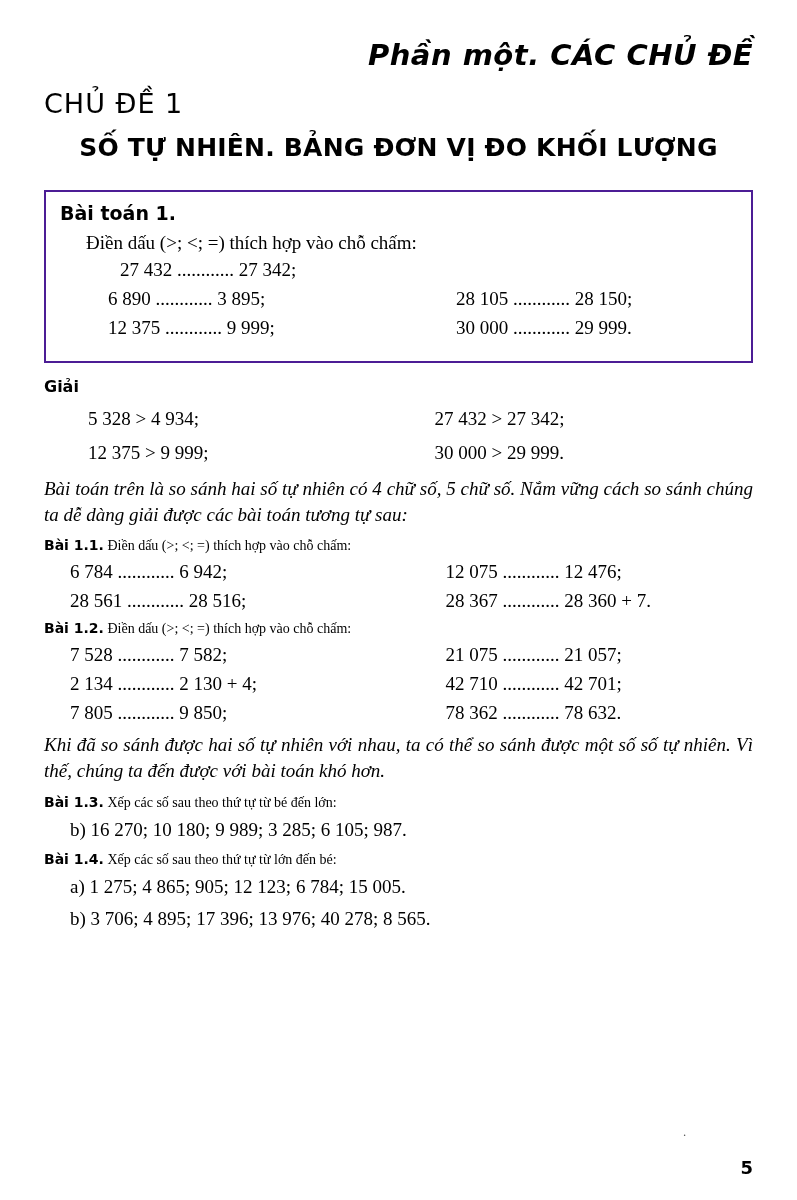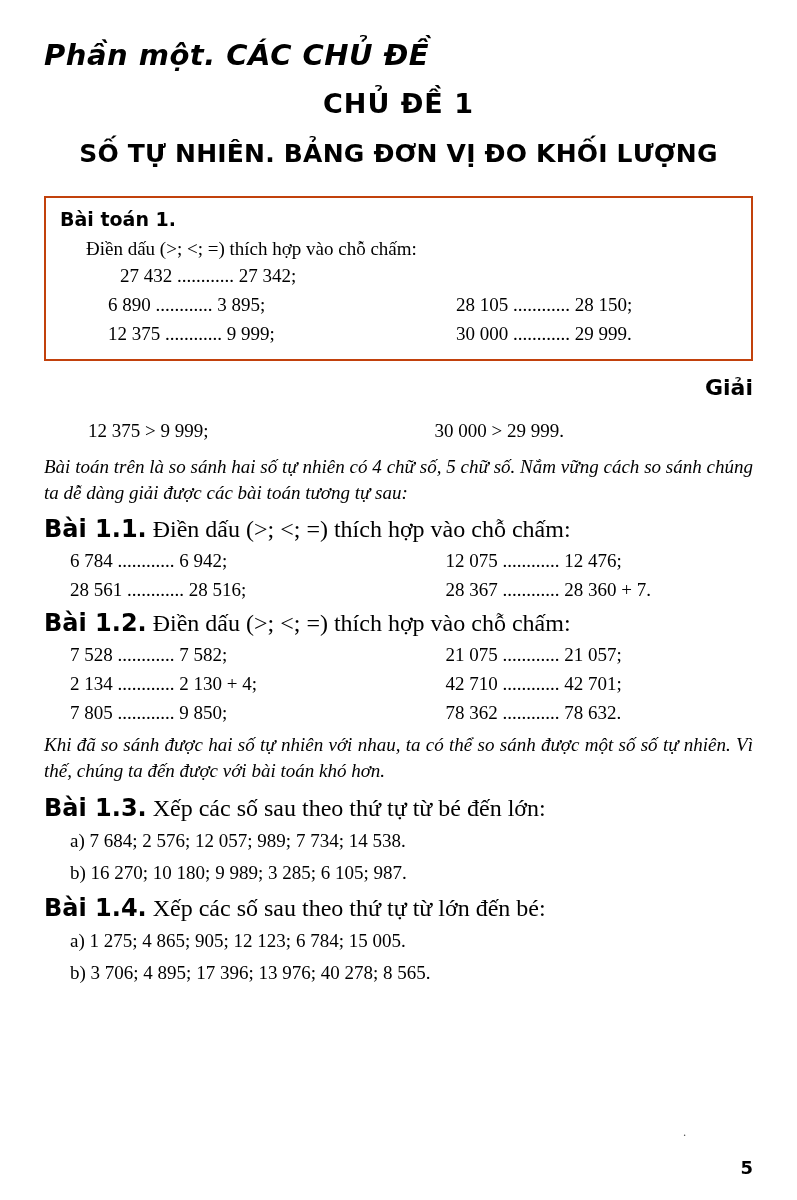--- a/index.html
+++ b/index.html
@@ -25,7 +25,7 @@
 
   
   .part-title {
-    text-align: left;
+    text-align: right;
     font-family: "DejaVu Sans", sans-serif;
     font-weight: bold;
     font-style: italic;

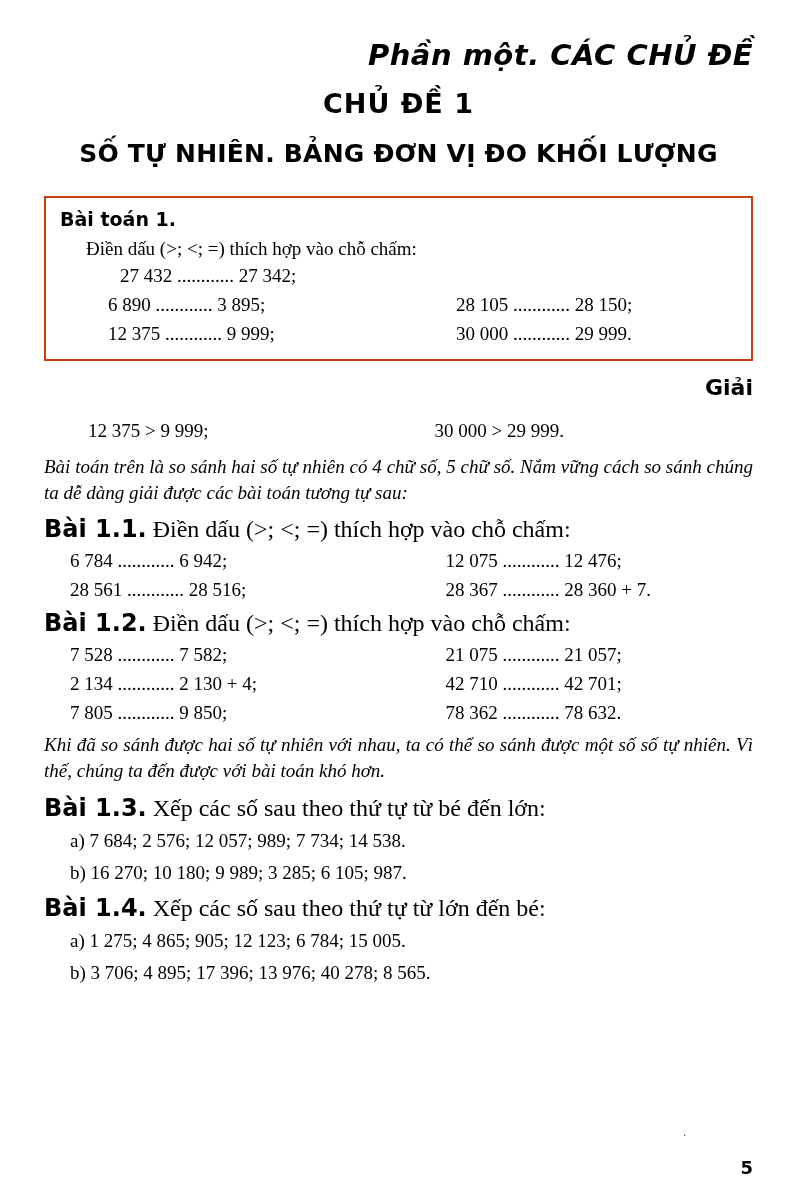--- a/index.html
+++ b/index.html
@@ -34,12 +34,11 @@
     margin: 10px 0 16px 0;
   }
   .topic-number {
-    text-align: center;
-    font-family: "DejaVu Sans", sans-serif;
-    font-weight: bold;
+    font-family: "DejaVu Sans", sans-serif;
+    font-weight: normal;
     font-size: 27px;
     letter-spacing: 1px;
-    margin: 6px 0 20px 0;
+    margin: 6px 0 14px 0;
   }
   .topic-title {
     text-align: center;

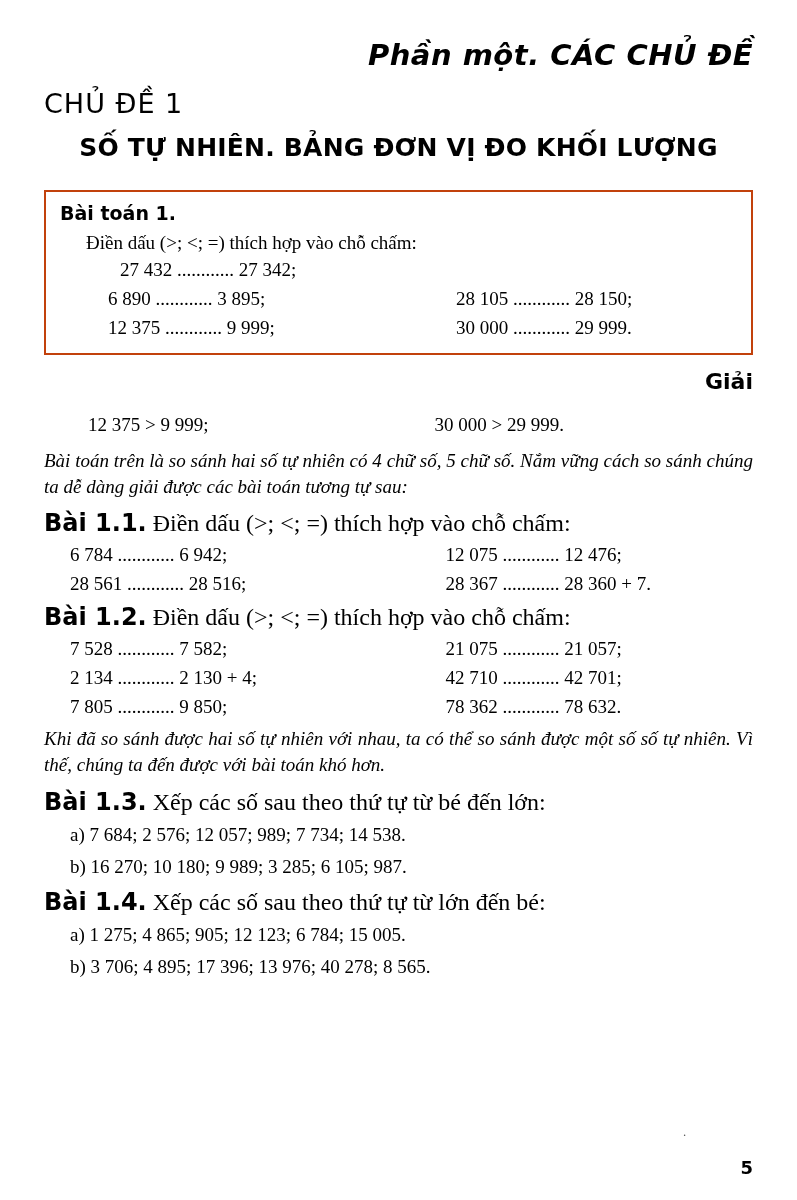--- a/index.html
+++ b/index.html
@@ -51,8 +51,8 @@
 
   
   .problem-box {
-    border: 2px solid #c2410c;
-    padding: 10px 14px 6px 14px;
+    border: 2px solid #4c1d95;
+    padding: 10px 14px 14px 14px;
     margin-bottom: 14px;
   }
   .problem-title {

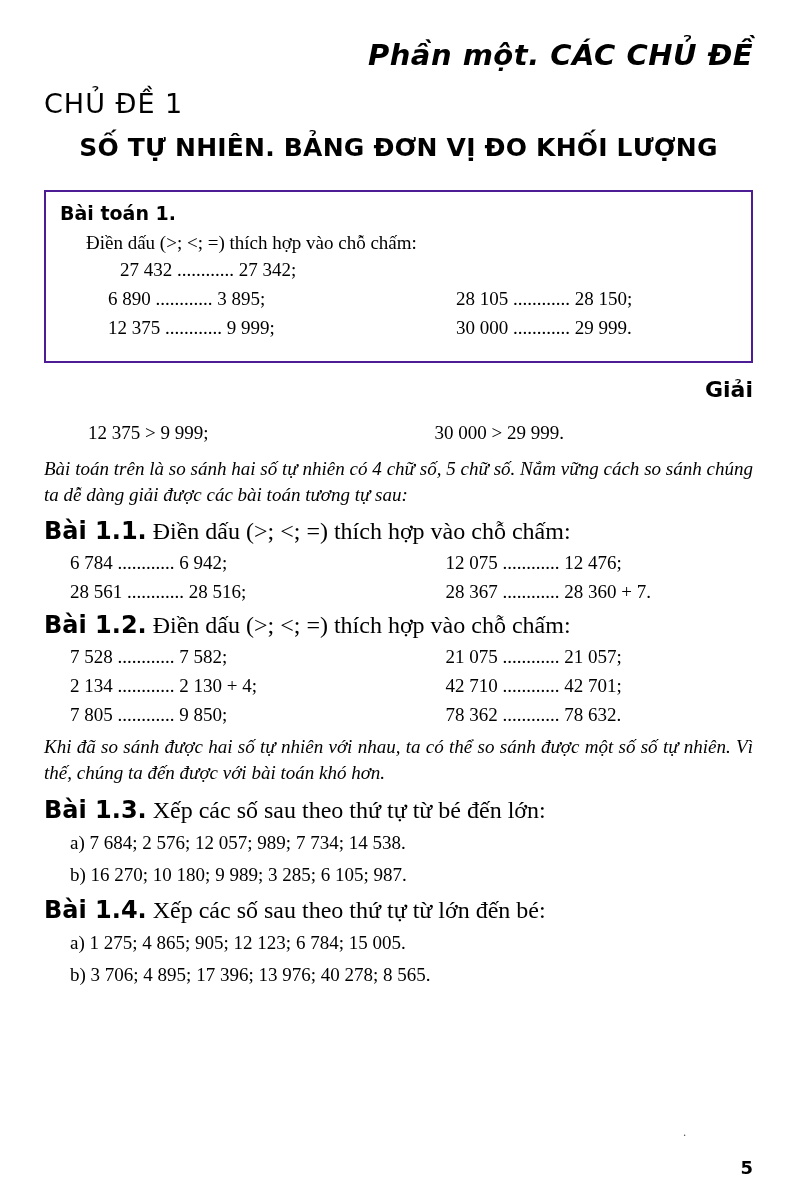--- a/index.html
+++ b/index.html
@@ -87,11 +87,11 @@
 
   
   .giai {
-    text-align: right;
-    font-family: "DejaVu Sans", sans-serif;
-    font-weight: bold;
-    font-size: 22px;
-    margin: 10px 0 20px 0;
+    text-align: left;
+    font-family: "DejaVu Sans", sans-serif;
+    font-weight: bold;
+    font-size: 16px;
+    margin: 10px 0 12px 0;
   }
   .sol-rows { margin-left: 44px; }
   .sol-row {

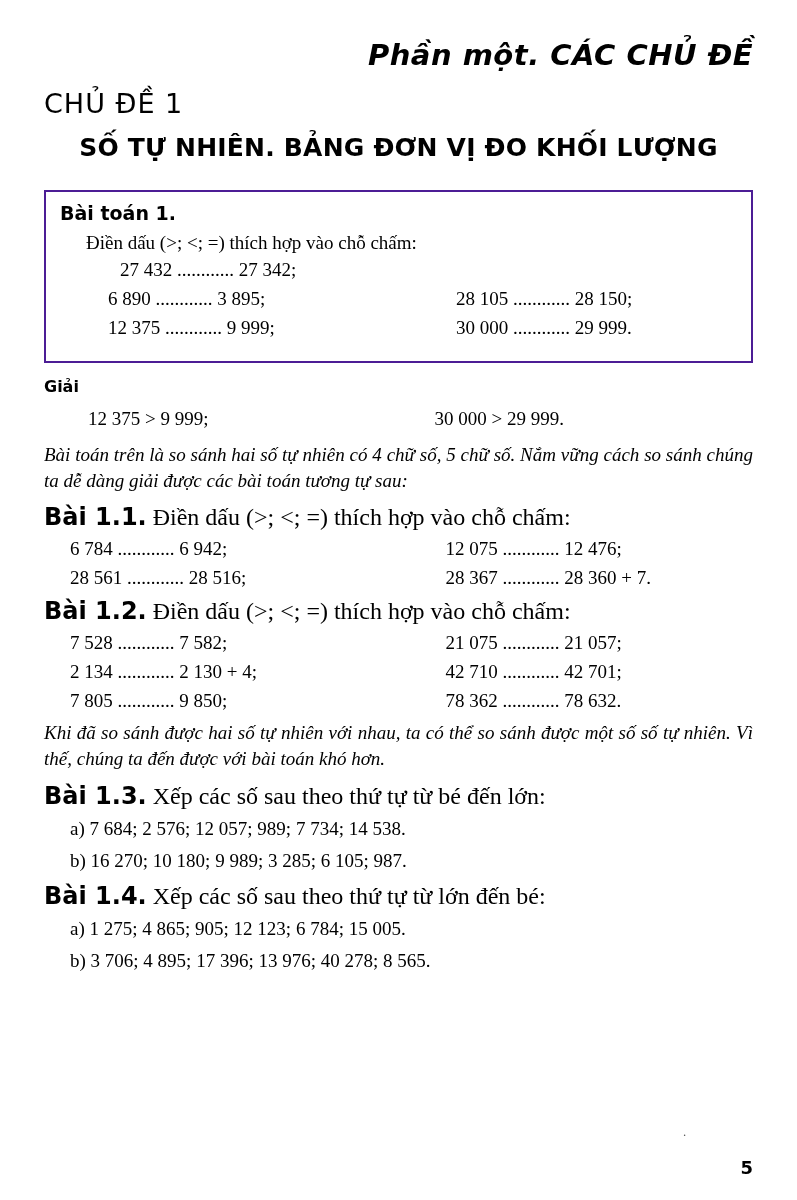--- a/index.html
+++ b/index.html
@@ -173,6 +173,10 @@
 
   <div class="sol-rows">
     <div class="sol-row">
+      <div class="cell">5 328 &gt; 4 934;</div>
+      <div class="cell right">27 432 &gt; 27 342;</div>
+    </div>
+    <div class="sol-row">
       <div class="cell">12 375 &gt; 9 999;</div>
       <div class="cell right">30 000 &gt; 29 999.</div>
     </div>

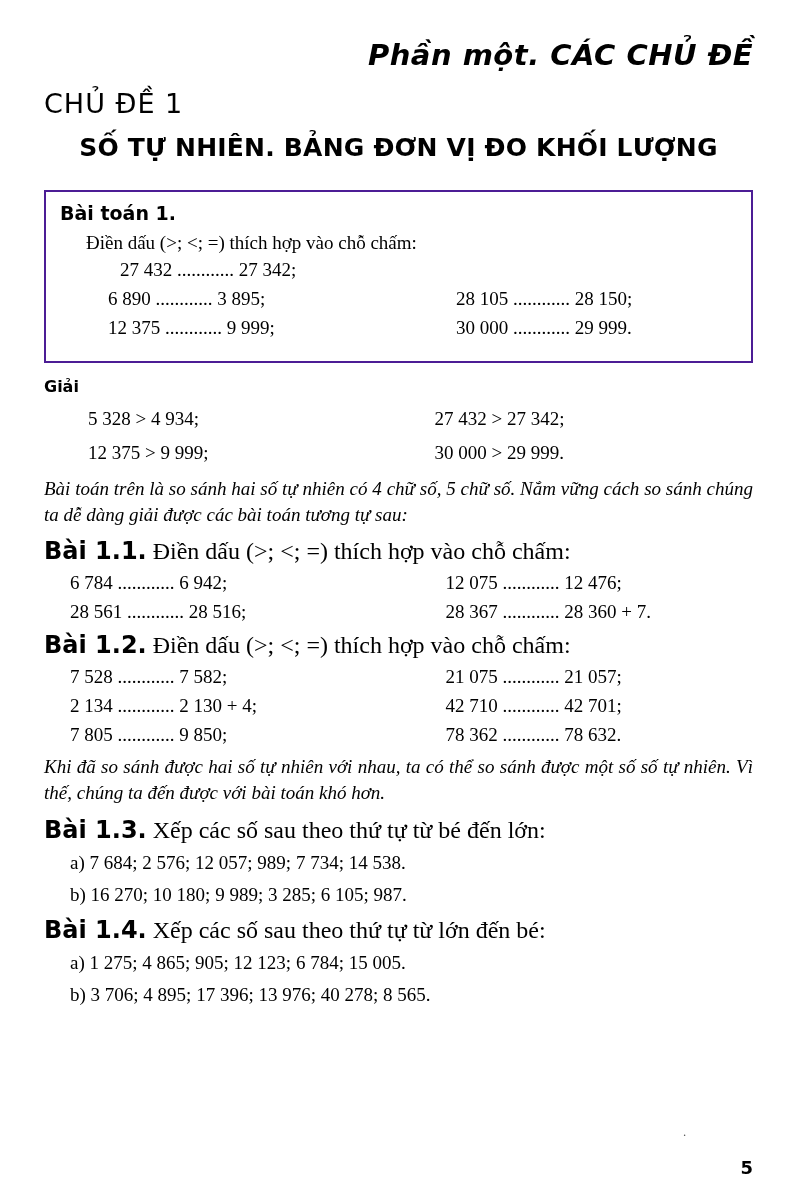--- a/index.html
+++ b/index.html
@@ -113,7 +113,7 @@
 
   
   .ex-head {
-    font-size: 24px;
+    font-size: 14px;
     margin: 6px 0 8px 0;
   }
   .ex-head .lbl {

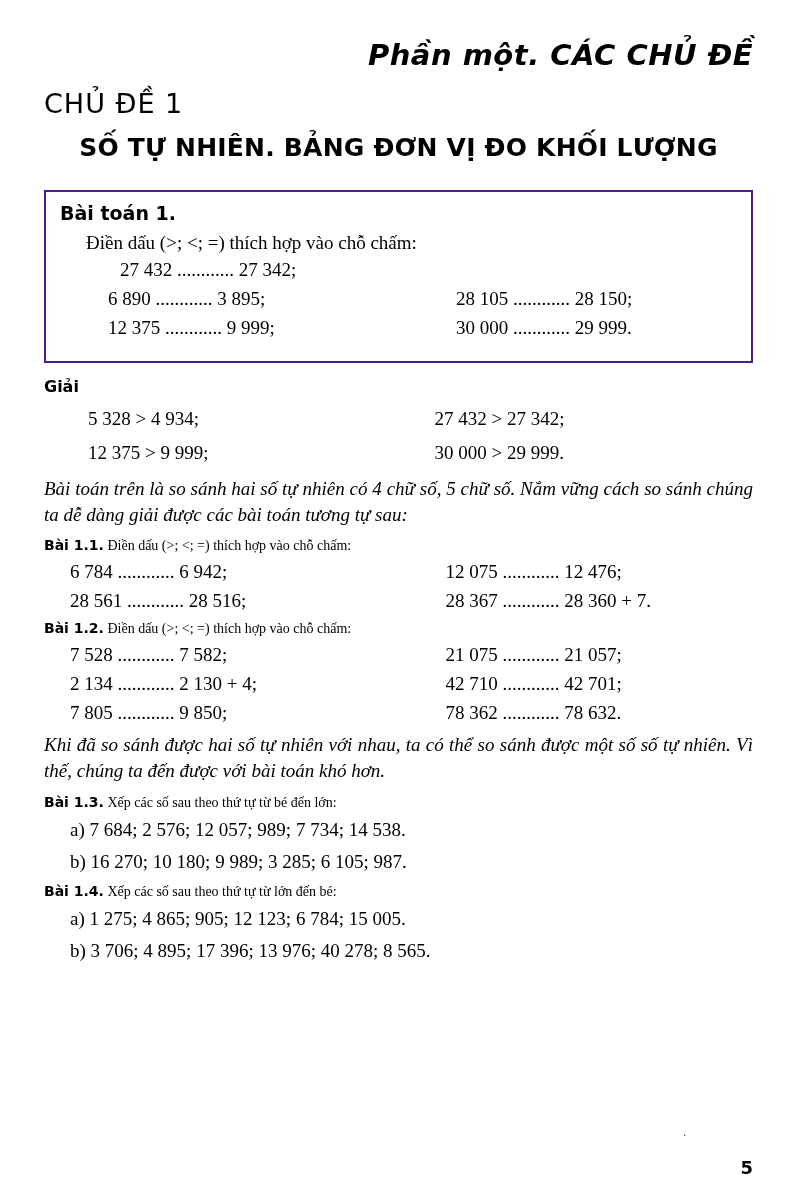--- a/index.html
+++ b/index.html
@@ -224,7 +224,6 @@
     <span class="lbl">Bài 1.3.</span>
     <span>Xếp các số sau theo thứ tự từ bé đến lớn:</span>
   </div>
-  <div class="ex-line">a) 7 684; 2 576; 12 057; 989; 7 734; 14 538.</div>
   <div class="ex-line">b) 16 270; 10 180; 9 989; 3 285; 6 105; 987.</div>
 
   <div class="ex-head">

